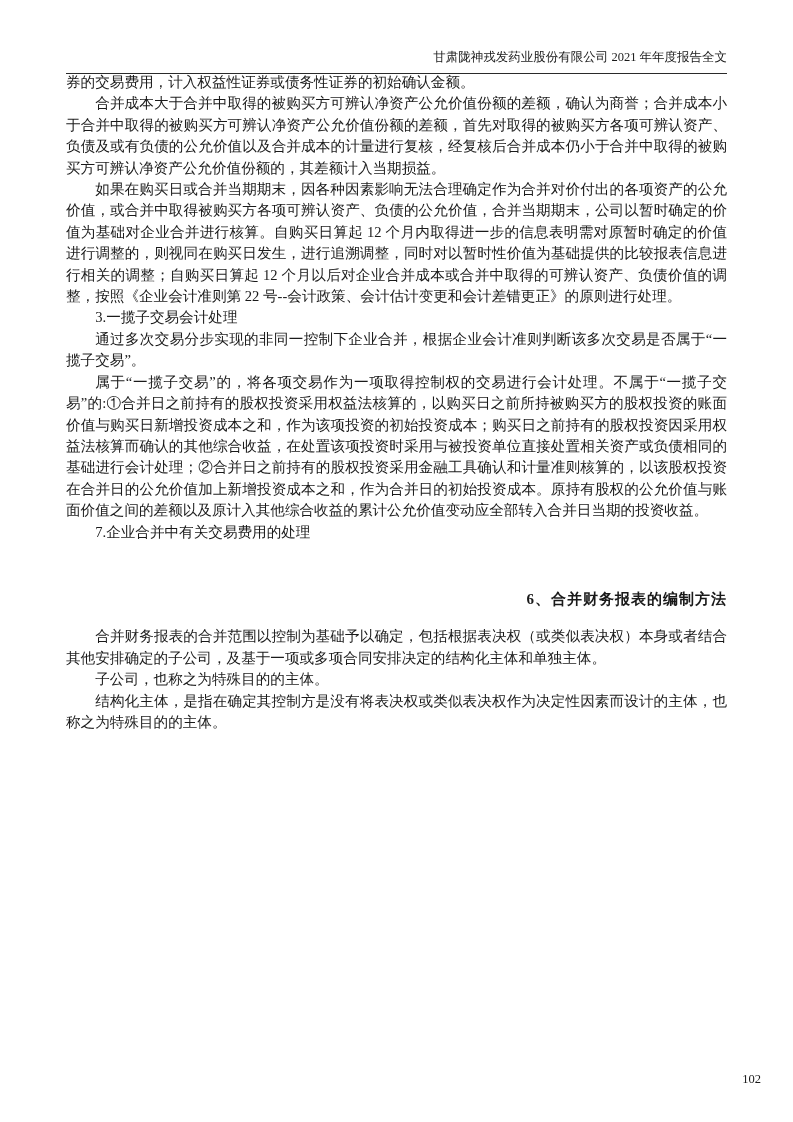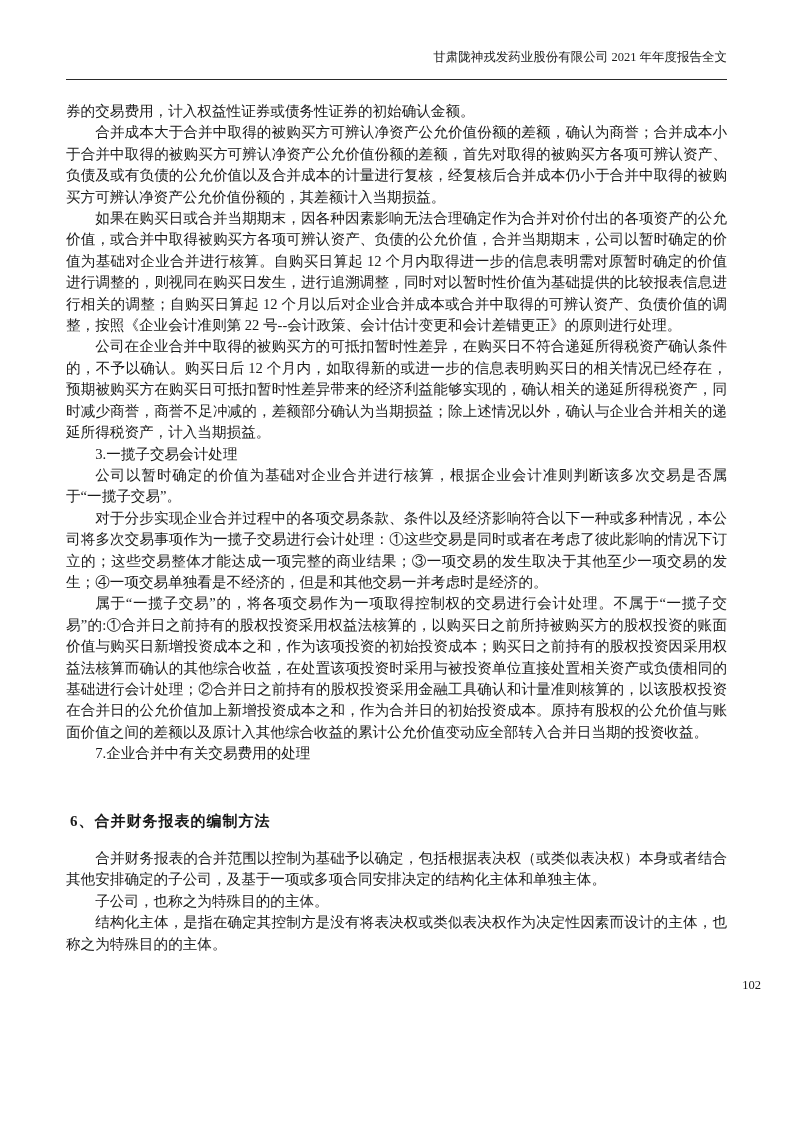--- a/index.html
+++ b/index.html
@@ -25,7 +25,7 @@
     text-align: right;
     font-size: 12.5px;
     line-height: 19px;
-    padding-bottom: 12px;
+    padding-bottom: 6px;
     border-bottom: 1.5px solid #2a2a2a;
     white-space: nowrap;
   }

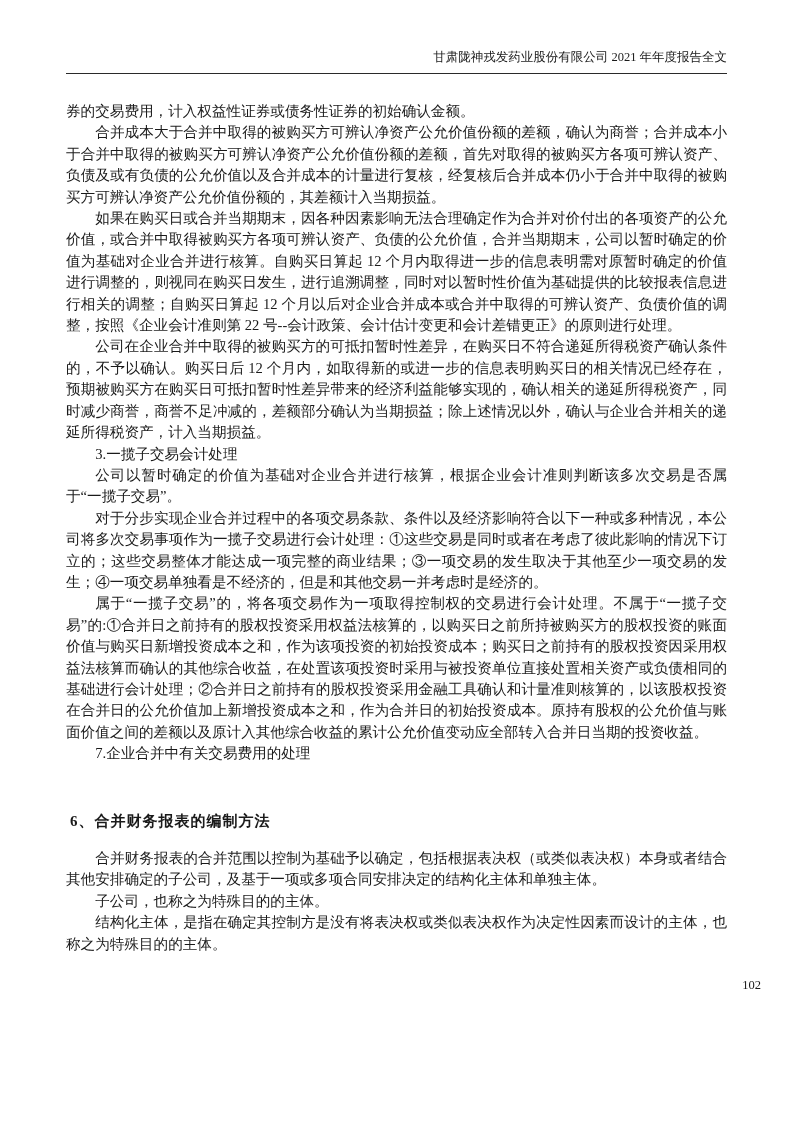--- a/index.html
+++ b/index.html
@@ -33,7 +33,7 @@
     position: absolute;
     left: 66px;
     width: 661px;
-    top: 101px;
+    top: 72px;
     font-size: 14.6px;
     line-height: 21.4px;
     text-align: justify;

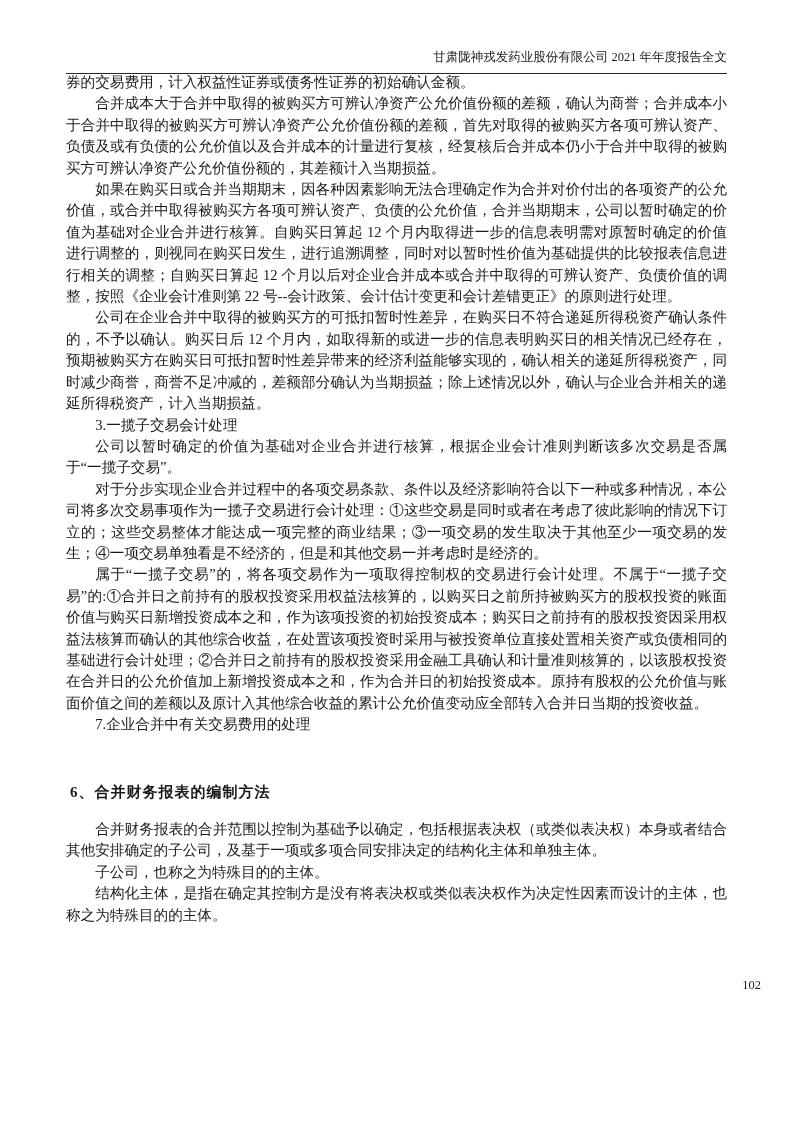--- a/index.html
+++ b/index.html
@@ -75,7 +75,6 @@
     <p class="cont">券的交易费用，计入权益性证券或债务性证券的初始确认金额。</p>
     <p>合并成本大于合并中取得的被购买方可辨认净资产公允价值份额的差额，确认为商誉；合并成本小于合并中取得的被购买方可辨认净资产公允价值份额的差额，首先对取得的被购买方各项可辨认资产、负债及或有负债的公允价值以及合并成本的计量进行复核，经复核后合并成本仍小于合并中取得的被购买方可辨认净资产公允价值份额的，其差额计入当期损益。</p>
     <p>如果在购买日或合并当期期末，因各种因素影响无法合理确定作为合并对价付出的各项资产的公允价值，或合并中取得被购买方各项可辨认资产、负债的公允价值，合并当期期末，公司以暂时确定的价值为基础对企业合并进行核算。自购买日算起 12 个月内取得进一步的信息表明需对原暂时确定的价值进行调整的，则视同在购买日发生，进行追溯调整，同时对以暂时性价值为基础提供的比较报表信息进行相关的调整；自购买日算起 12 个月以后对企业合并成本或合并中取得的可辨认资产、负债价值的调整，按照《企业会计准则第 22 号--会计政策、会计估计变更和会计差错更正》的原则进行处理。</p>
-    <p>公司在企业合并中取得的被购买方的可抵扣暂时性差异，在购买日不符合递延所得税资产确认条件的，不予以确认。购买日后 12 个月内，如取得新的或进一步的信息表明购买日的相关情况已经存在，预期被购买方在购买日可抵扣暂时性差异带来的经济利益能够实现的，确认相关的递延所得税资产，同时减少商誉，商誉不足冲减的，差额部分确认为当期损益；除上述情况以外，确认与企业合并相关的递延所得税资产，计入当期损益。</p>
     <p>3.一揽子交易会计处理</p>
     <p>公司以暂时确定的价值为基础对企业合并进行核算，根据企业会计准则判断该多次交易是否属于“一揽子交易”。</p>
     <p>对于分步实现企业合并过程中的各项交易条款、条件以及经济影响符合以下一种或多种情况，本公司将多次交易事项作为一揽子交易进行会计处理：①这些交易是同时或者在考虑了彼此影响的情况下订立的；这些交易整体才能达成一项完整的商业结果；③一项交易的发生取决于其他至少一项交易的发生；④一项交易单独看是不经济的，但是和其他交易一并考虑时是经济的。</p>

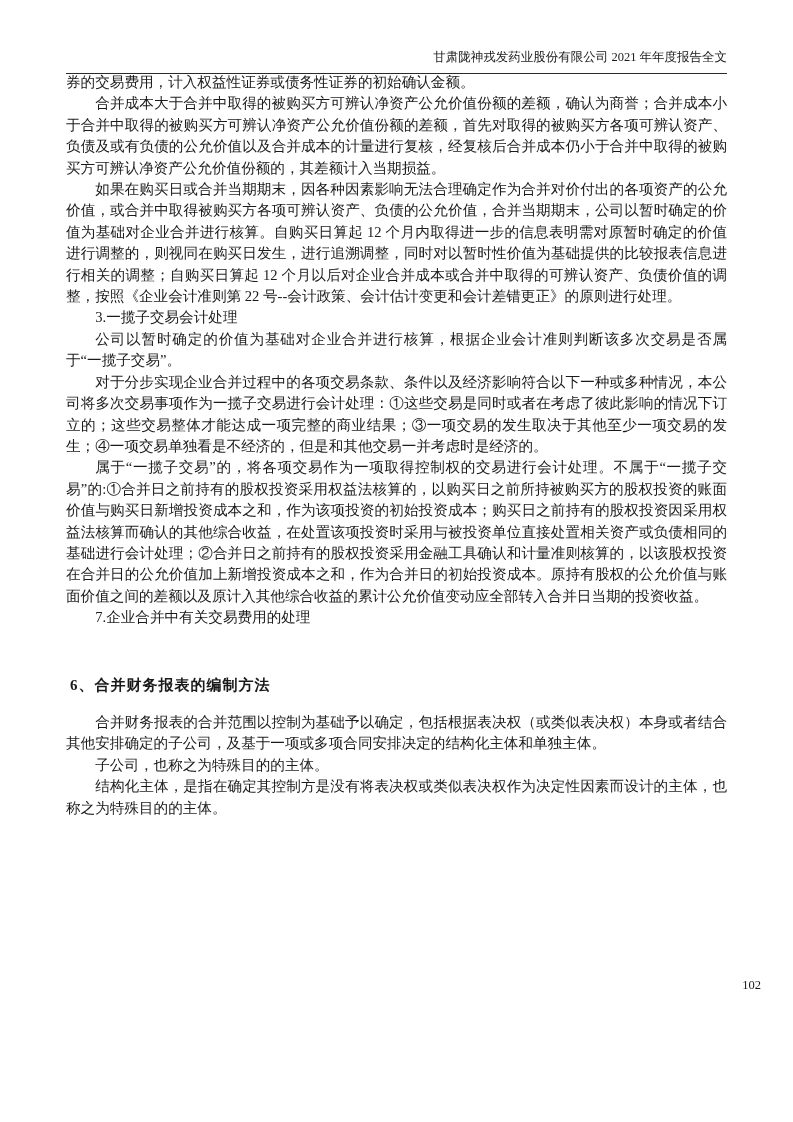--- a/index.html
+++ b/index.html
@@ -76,7 +76,7 @@
     <p>合并成本大于合并中取得的被购买方可辨认净资产公允价值份额的差额，确认为商誉；合并成本小于合并中取得的被购买方可辨认净资产公允价值份额的差额，首先对取得的被购买方各项可辨认资产、负债及或有负债的公允价值以及合并成本的计量进行复核，经复核后合并成本仍小于合并中取得的被购买方可辨认净资产公允价值份额的，其差额计入当期损益。</p>
     <p>如果在购买日或合并当期期末，因各种因素影响无法合理确定作为合并对价付出的各项资产的公允价值，或合并中取得被购买方各项可辨认资产、负债的公允价值，合并当期期末，公司以暂时确定的价值为基础对企业合并进行核算。自购买日算起 12 个月内取得进一步的信息表明需对原暂时确定的价值进行调整的，则视同在购买日发生，进行追溯调整，同时对以暂时性价值为基础提供的比较报表信息进行相关的调整；自购买日算起 12 个月以后对企业合并成本或合并中取得的可辨认资产、负债价值的调整，按照《企业会计准则第 22 号--会计政策、会计估计变更和会计差错更正》的原则进行处理。</p>
     <p>3.一揽子交易会计处理</p>
-    <p>公司以暂时确定的价值为基础对企业合并进行核算，根据企业会计准则判断该多次交易是否属于“一揽子交易”。</p>
+    <p>通过多次交易分步实现的非同一控制下企业合并，根据企业会计准则判断该多次交易是否属于“一揽子交易”。</p>
     <p>对于分步实现企业合并过程中的各项交易条款、条件以及经济影响符合以下一种或多种情况，本公司将多次交易事项作为一揽子交易进行会计处理：①这些交易是同时或者在考虑了彼此影响的情况下订立的；这些交易整体才能达成一项完整的商业结果；③一项交易的发生取决于其他至少一项交易的发生；④一项交易单独看是不经济的，但是和其他交易一并考虑时是经济的。</p>
     <p>属于“一揽子交易”的，将各项交易作为一项取得控制权的交易进行会计处理。不属于“一揽子交易”的:①合并日之前持有的股权投资采用权益法核算的，以购买日之前所持被购买方的股权投资的账面价值与购买日新增投资成本之和，作为该项投资的初始投资成本；购买日之前持有的股权投资因采用权益法核算而确认的其他综合收益，在处置该项投资时采用与被投资单位直接处置相关资产或负债相同的基础进行会计处理；②合并日之前持有的股权投资采用金融工具确认和计量准则核算的，以该股权投资在合并日的公允价值加上新增投资成本之和，作为合并日的初始投资成本。原持有股权的公允价值与账面价值之间的差额以及原计入其他综合收益的累计公允价值变动应全部转入合并日当期的投资收益。</p>
     <p>7.企业合并中有关交易费用的处理</p>

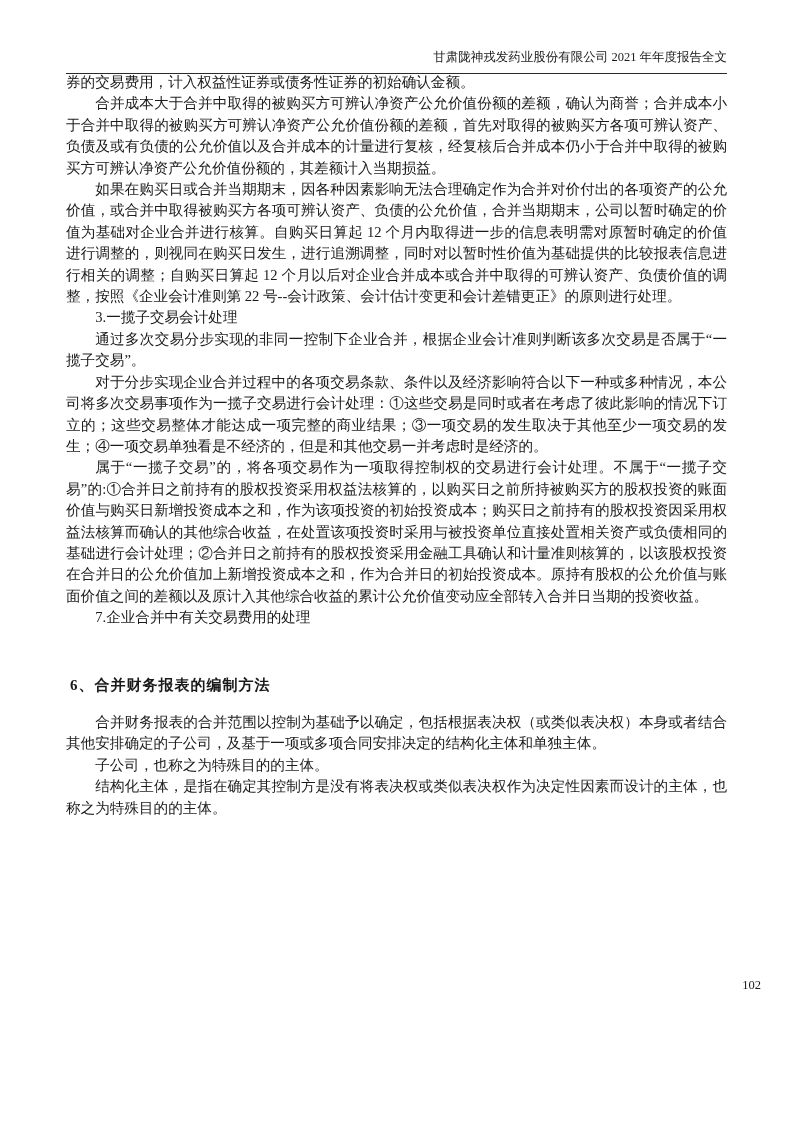--- a/index.html
+++ b/index.html
@@ -77,7 +77,6 @@
     <p>如果在购买日或合并当期期末，因各种因素影响无法合理确定作为合并对价付出的各项资产的公允价值，或合并中取得被购买方各项可辨认资产、负债的公允价值，合并当期期末，公司以暂时确定的价值为基础对企业合并进行核算。自购买日算起 12 个月内取得进一步的信息表明需对原暂时确定的价值进行调整的，则视同在购买日发生，进行追溯调整，同时对以暂时性价值为基础提供的比较报表信息进行相关的调整；自购买日算起 12 个月以后对企业合并成本或合并中取得的可辨认资产、负债价值的调整，按照《企业会计准则第 22 号--会计政策、会计估计变更和会计差错更正》的原则进行处理。</p>
     <p>3.一揽子交易会计处理</p>
     <p>通过多次交易分步实现的非同一控制下企业合并，根据企业会计准则判断该多次交易是否属于“一揽子交易”。</p>
-    <p>对于分步实现企业合并过程中的各项交易条款、条件以及经济影响符合以下一种或多种情况，本公司将多次交易事项作为一揽子交易进行会计处理：①这些交易是同时或者在考虑了彼此影响的情况下订立的；这些交易整体才能达成一项完整的商业结果；③一项交易的发生取决于其他至少一项交易的发生；④一项交易单独看是不经济的，但是和其他交易一并考虑时是经济的。</p>
     <p>属于“一揽子交易”的，将各项交易作为一项取得控制权的交易进行会计处理。不属于“一揽子交易”的:①合并日之前持有的股权投资采用权益法核算的，以购买日之前所持被购买方的股权投资的账面价值与购买日新增投资成本之和，作为该项投资的初始投资成本；购买日之前持有的股权投资因采用权益法核算而确认的其他综合收益，在处置该项投资时采用与被投资单位直接处置相关资产或负债相同的基础进行会计处理；②合并日之前持有的股权投资采用金融工具确认和计量准则核算的，以该股权投资在合并日的公允价值加上新增投资成本之和，作为合并日的初始投资成本。原持有股权的公允价值与账面价值之间的差额以及原计入其他综合收益的累计公允价值变动应全部转入合并日当期的投资收益。</p>
     <p>7.企业合并中有关交易费用的处理</p>
     <h2 class="section-heading">6、合并财务报表的编制方法</h2>

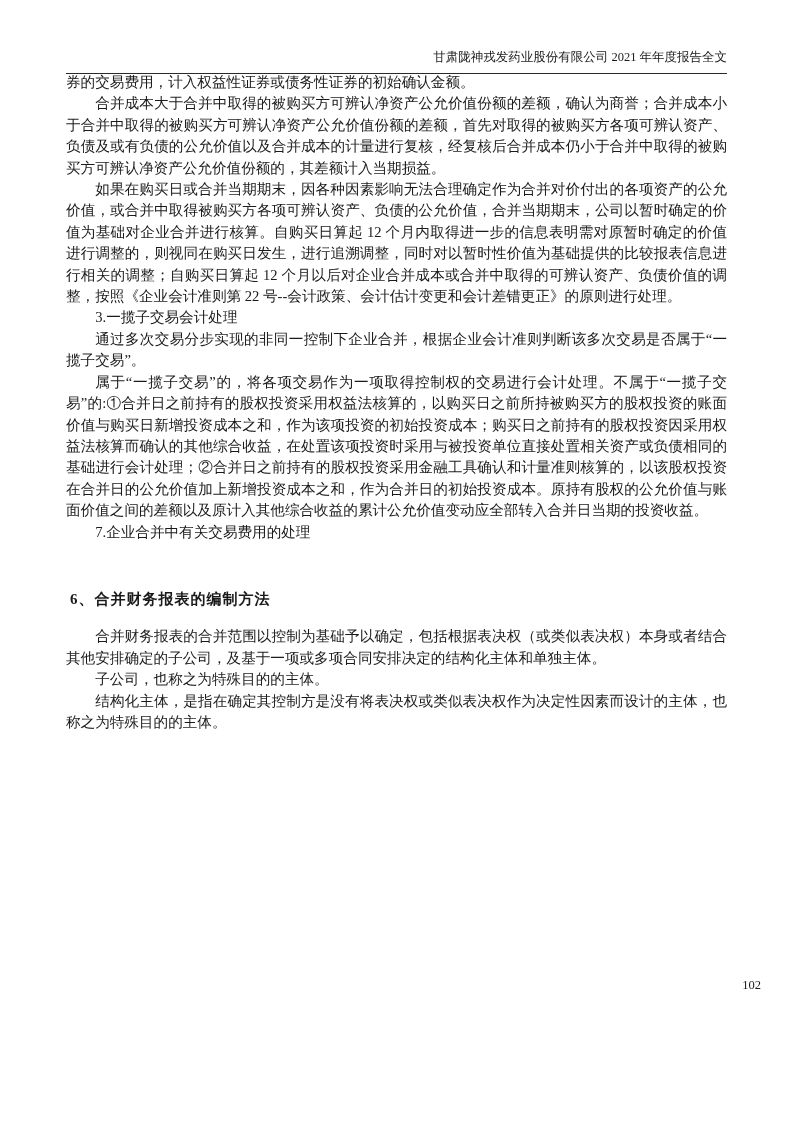--- a/index.html
+++ b/index.html
@@ -49,9 +49,9 @@
   .section-heading {
     font-size: 15px;
     font-weight: bold;
-    margin: 46px 0 16px 4px;
+    margin: 46px 0 16px 16px;
     text-indent: 0;
-    text-align: left;
+    text-align: right;
     letter-spacing: 1px;
   }
   .page-number {

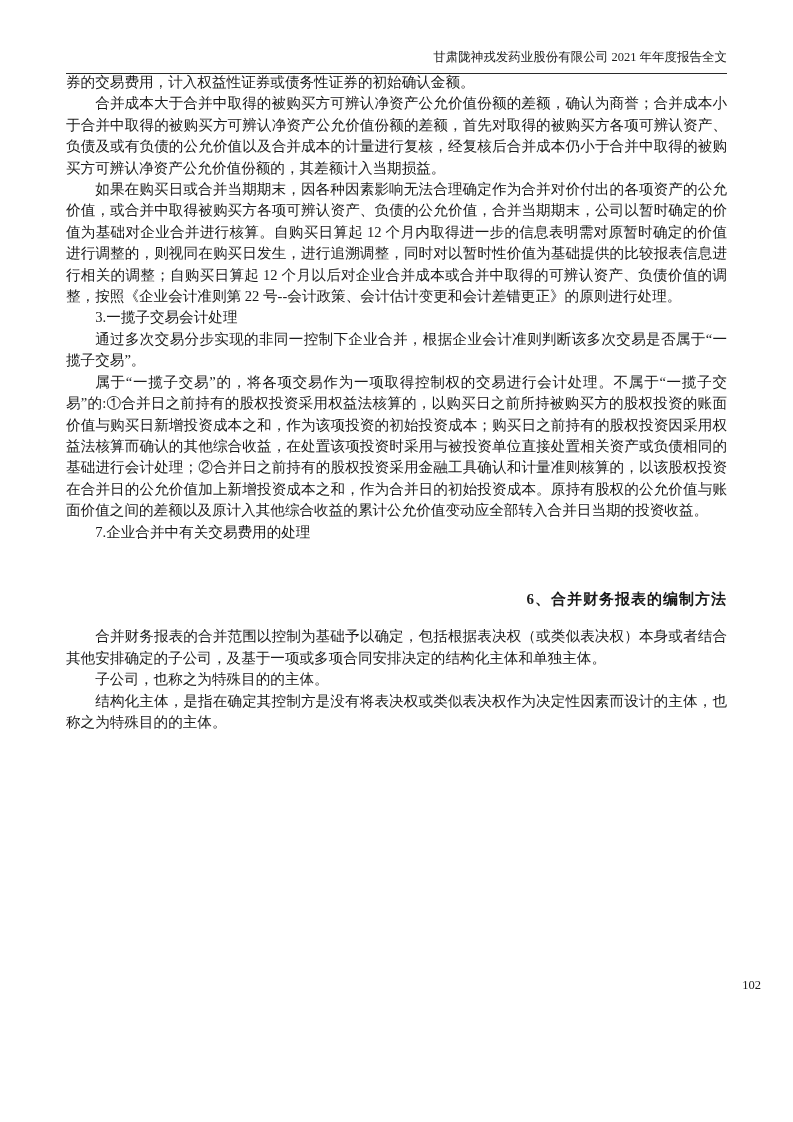--- a/index.html
+++ b/index.html
@@ -57,7 +57,7 @@
   .page-number {
     position: absolute;
     right: 32px;
-    top: 978px;
+    top: 1072px;
     font-size: 12.5px;
     color: #1a1a1a;
   }

